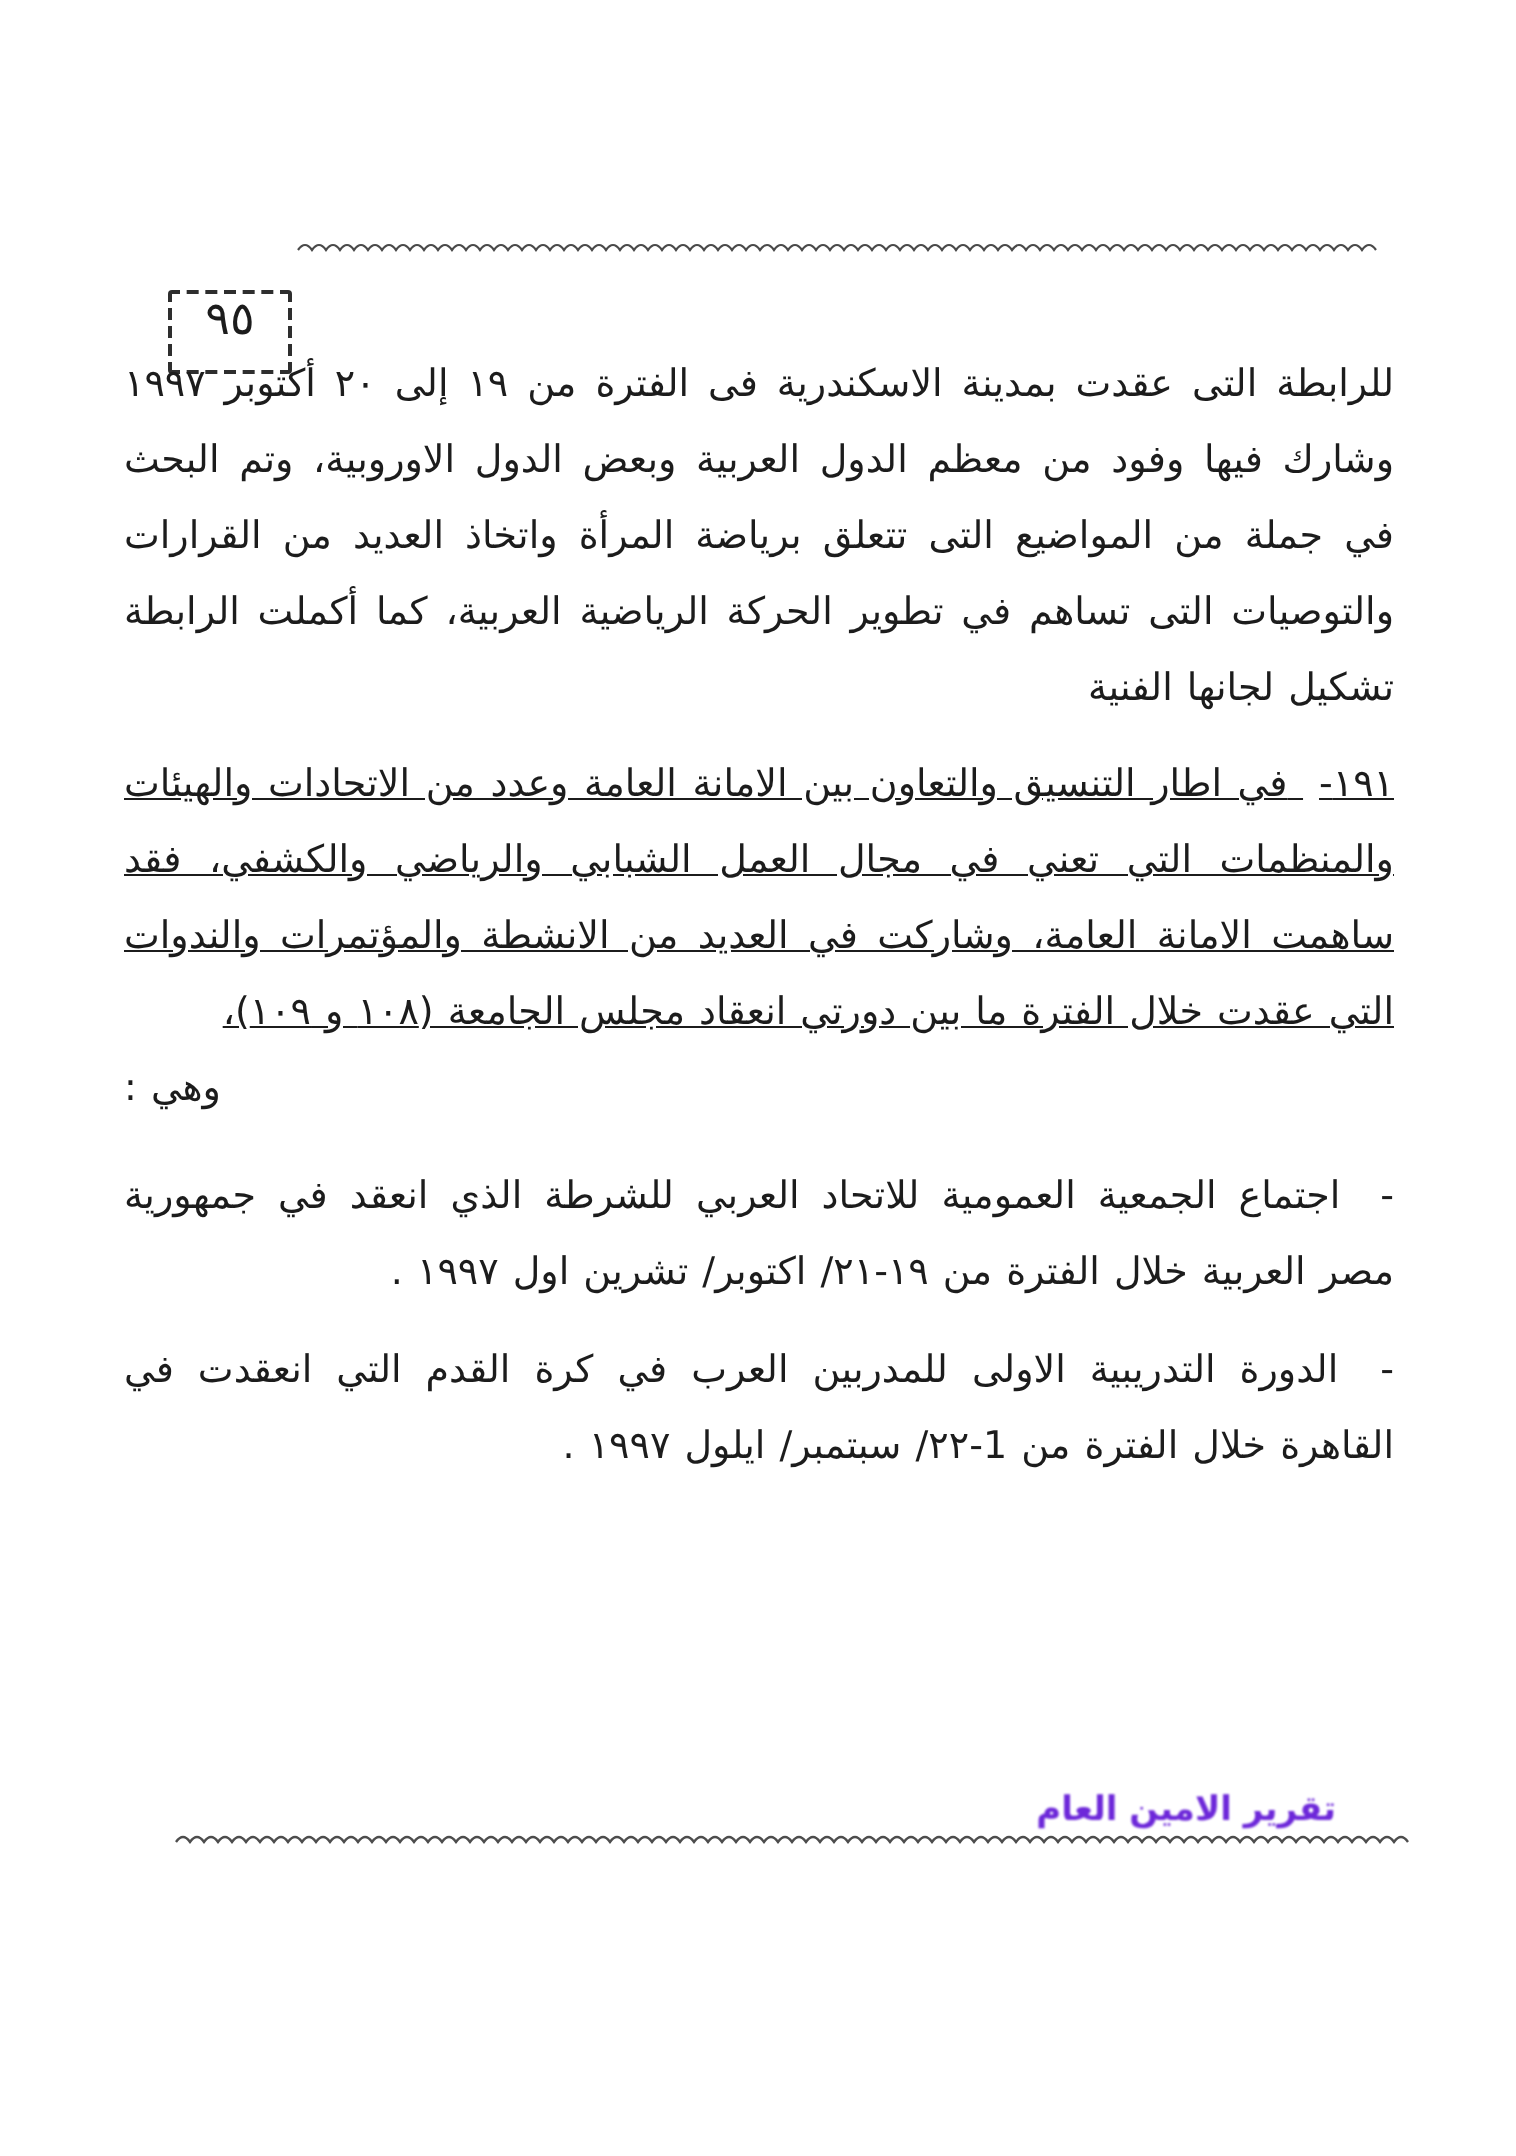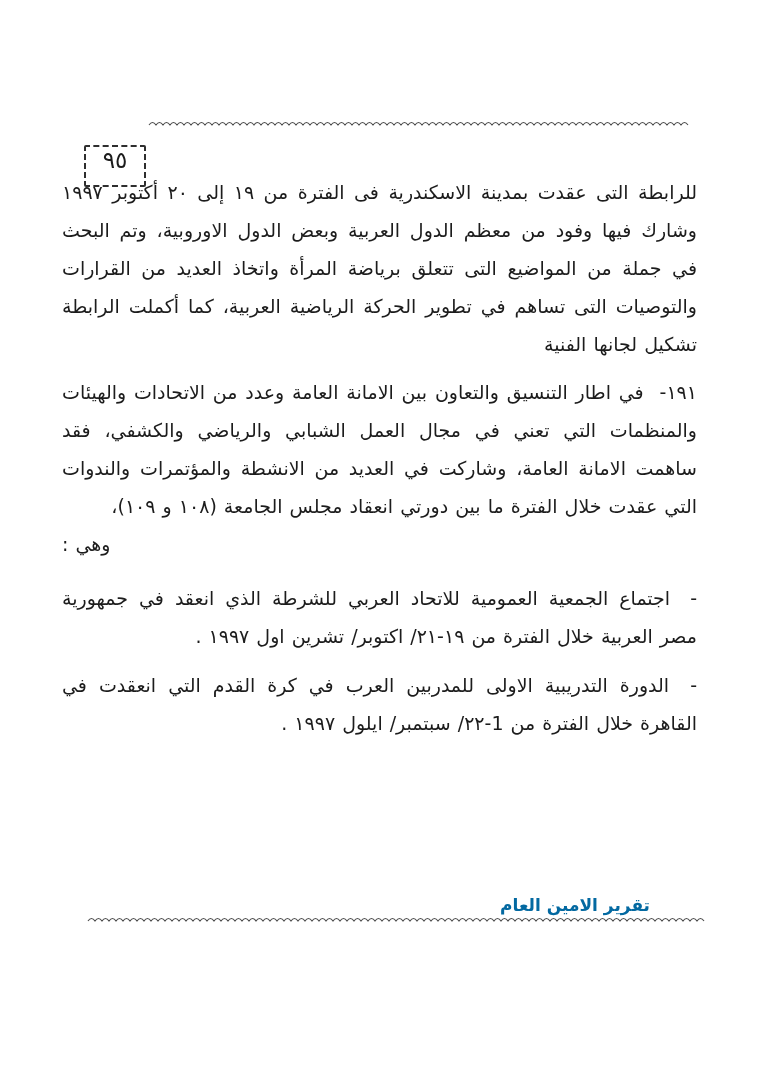--- a/index.html
+++ b/index.html
@@ -28,7 +28,7 @@
     word-spacing:1px;
   }
   .paragraph{margin:0 0 10px 0;}
-  .numbered{margin:0;}
+  .numbered{margin:0;text-decoration:underline;}
   .num{margin-left:8px;}
   .tail-line{margin:0 12px 16px 0;text-align:left;}
   .bullet{margin:0 0 11px 0;}

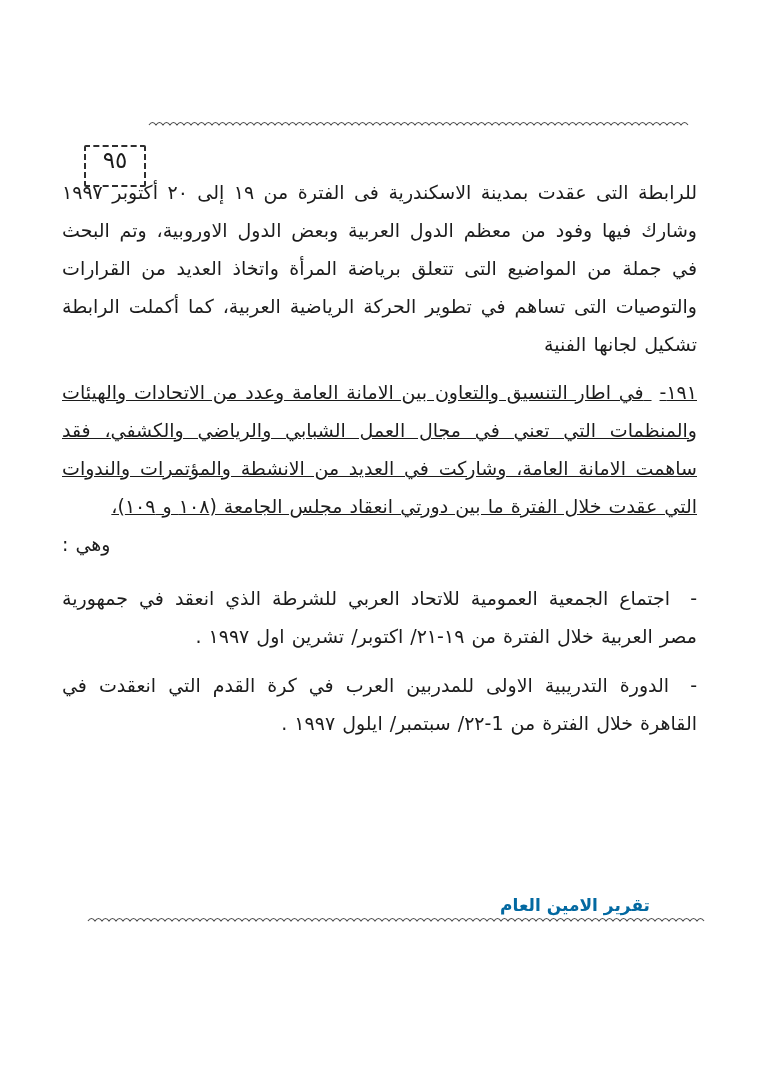--- a/index.html
+++ b/index.html
@@ -36,9 +36,9 @@
 
   
   .footer-title{
-    position:absolute;top:895px;right:108px;
+    position:absolute;top:895px;right:90px;
     direction:rtl;font-size:17px;font-weight:700;
-    color:#0369a1;filter:blur(0.4px);
+    color:#6d28d9;filter:blur(0.4px);
     letter-spacing:0;
   }
 </style>

